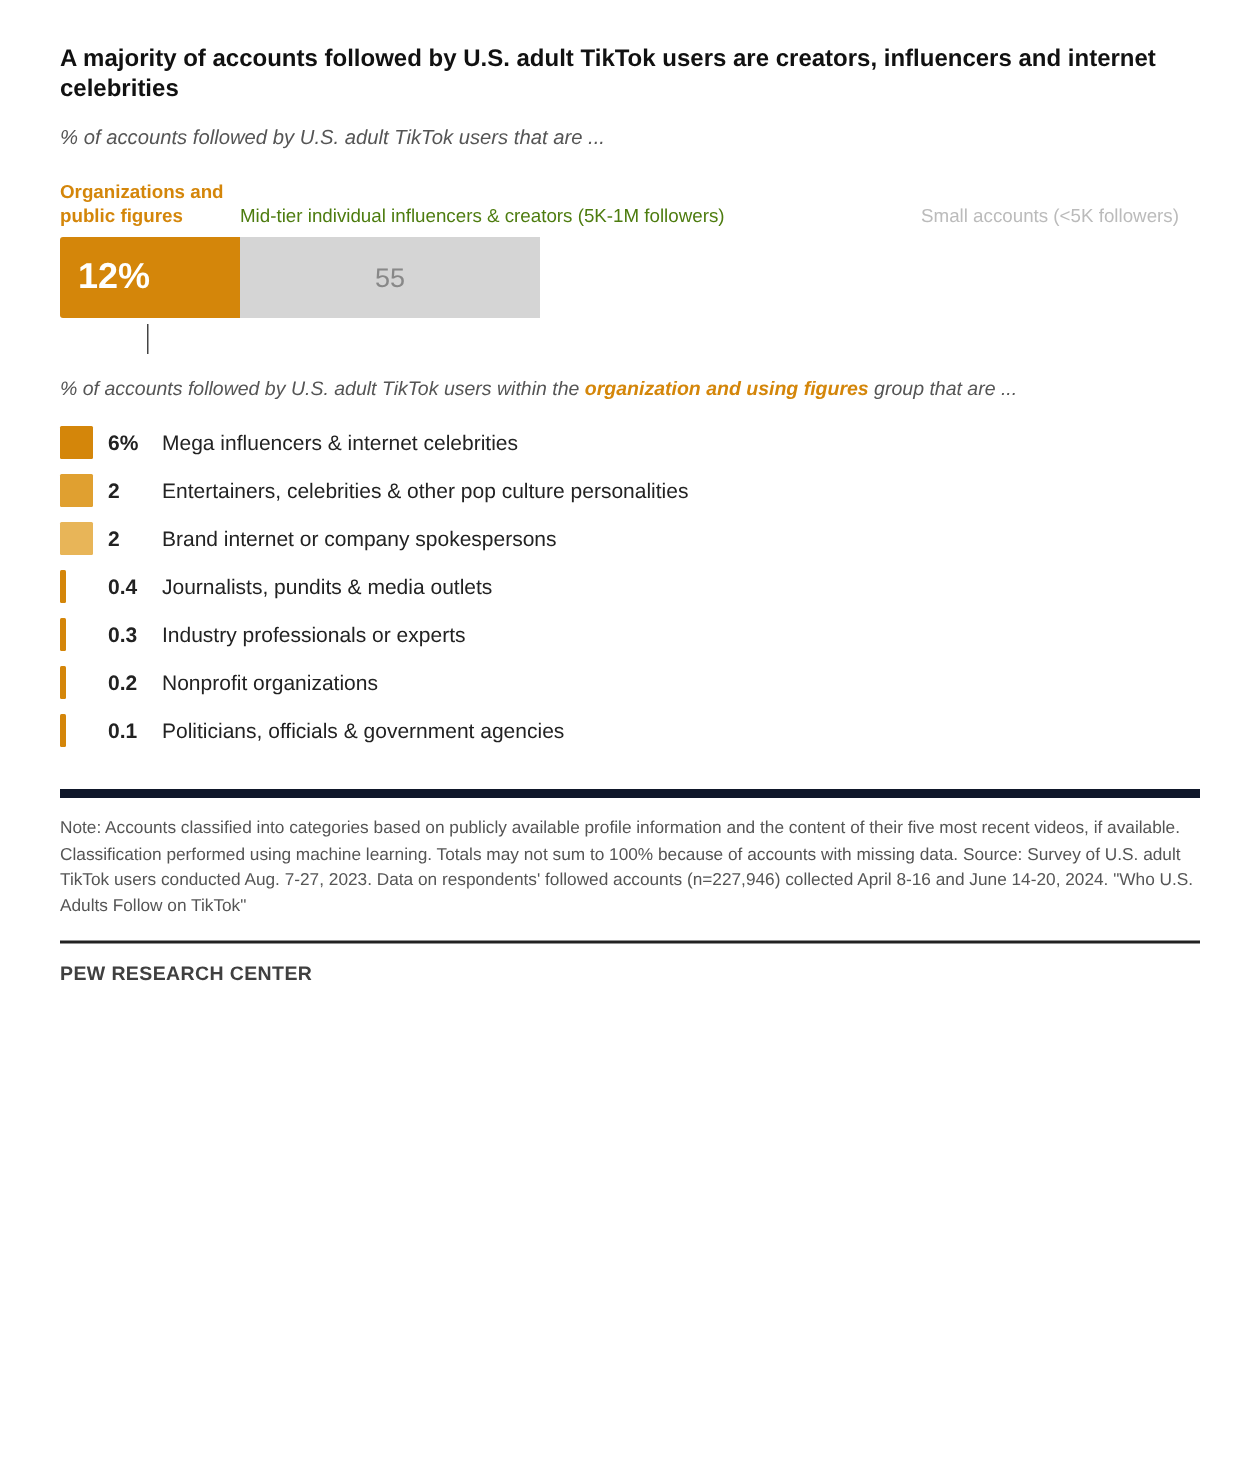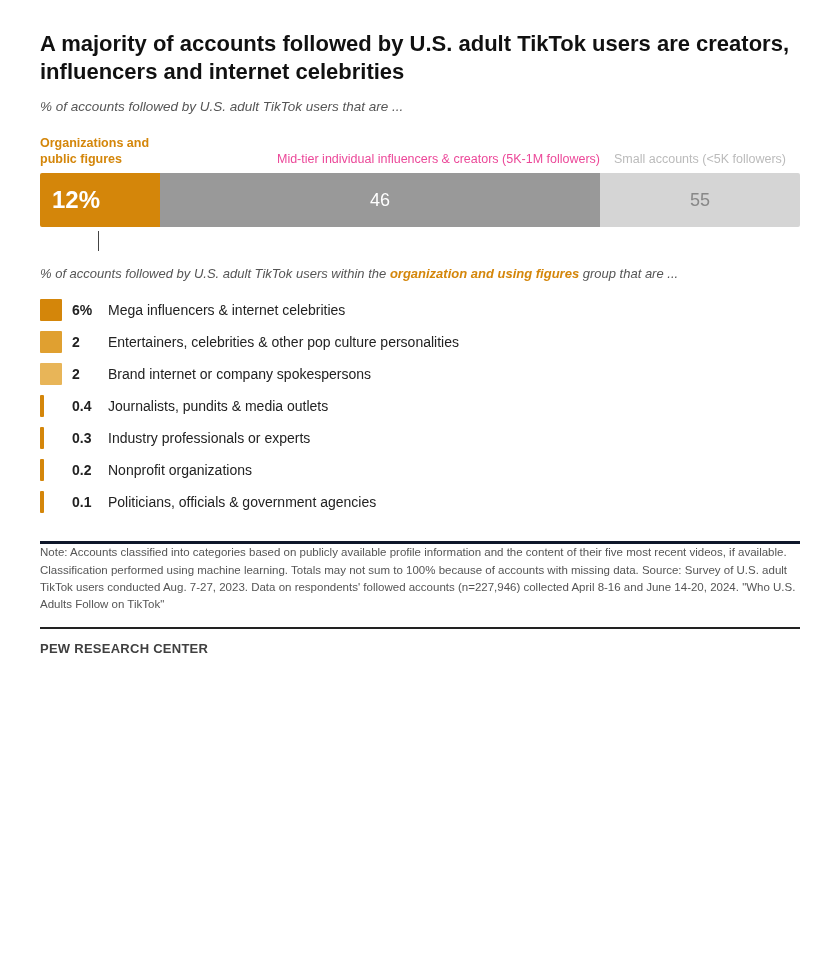--- a/index.html
+++ b/index.html
@@ -12,7 +12,7 @@
       color: #222;
     }
     .main-title {
-      font-size: 22px;
+      font-size: 16px;
       font-weight: 900;
       line-height: 1.25;
       margin-bottom: 14px;

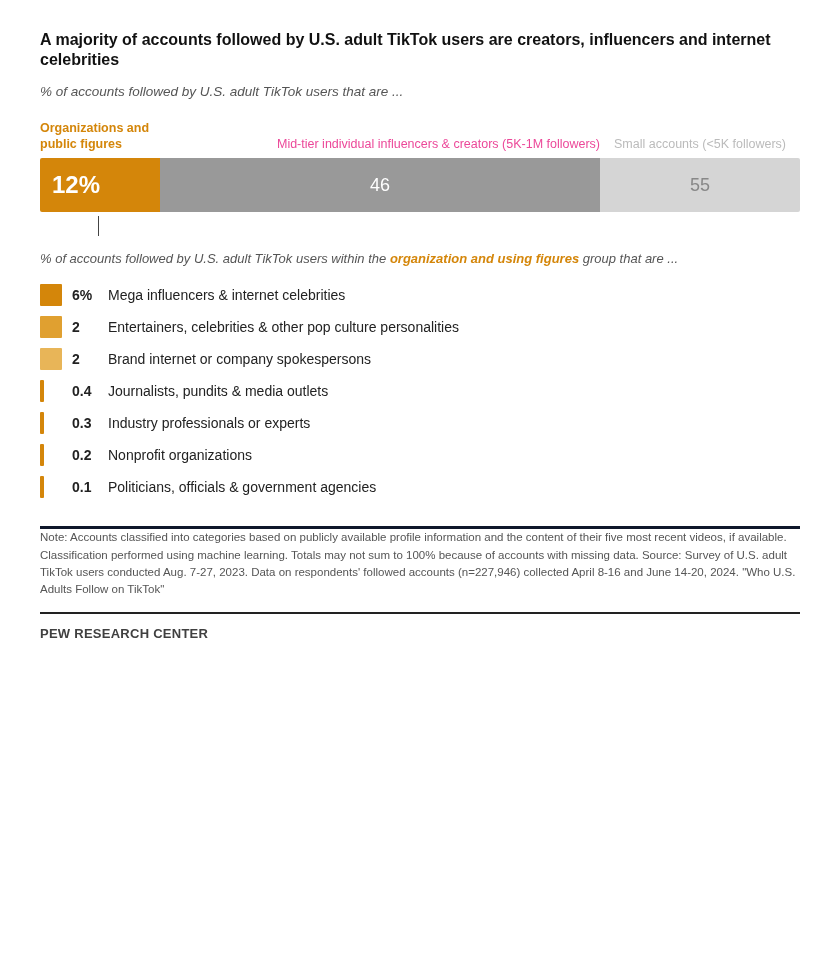--- a/index.html
+++ b/index.html
@@ -38,7 +38,7 @@
       text-align: center;
     }
     .col-header.orange { color: #d4860a; font-weight: 700; width: 120px; text-align: left; flex-shrink: 0; }
-    .col-header.gray-mid { color: #ec4899; font-weight: 400; flex: 1; text-align: right; }
+    .col-header.gray-mid { color: #4d7c0f; font-weight: 400; flex: 1; text-align: left; }
     .col-header.gray-light { color: #bbb; font-weight: 400; width: 200px; text-align: center; flex-shrink: 0; }
 
     .bar-container {

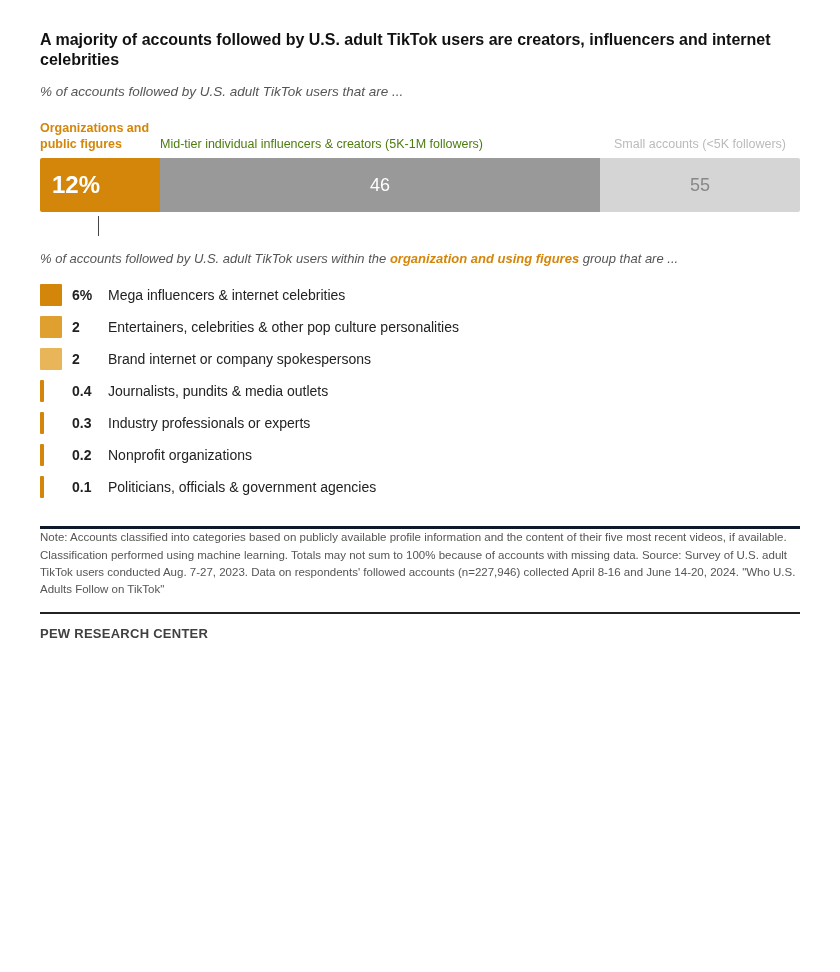--- a/index.html
+++ b/index.html
@@ -188,9 +188,6 @@
   <div class="bar-orange">
     <span class="bar-label">12%</span>
   </div>
-  <div class="bar-gray-mid">
-    <span class="bar-label">46</span>
-  </div>
   <div class="bar-gray-light">
     <span class="bar-label">55</span>
   </div>

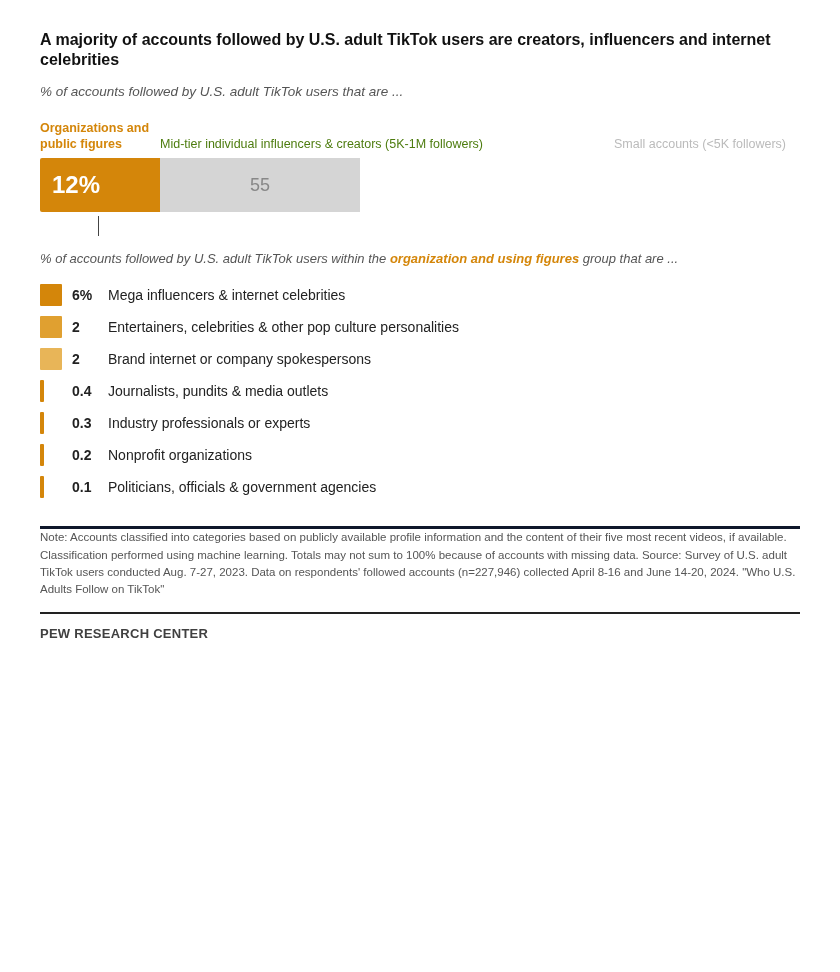--- a/index.html
+++ b/index.html
@@ -156,7 +156,8 @@
       color: #555;
       line-height: 1.5;
       margin-bottom: 14px;
-      border-top: 3px solid #0f172a;
+      border-top: 6px solid #0f172a;
+      padding-top: 12px;
     }
     .pew-credit {
       font-size: 13px;

